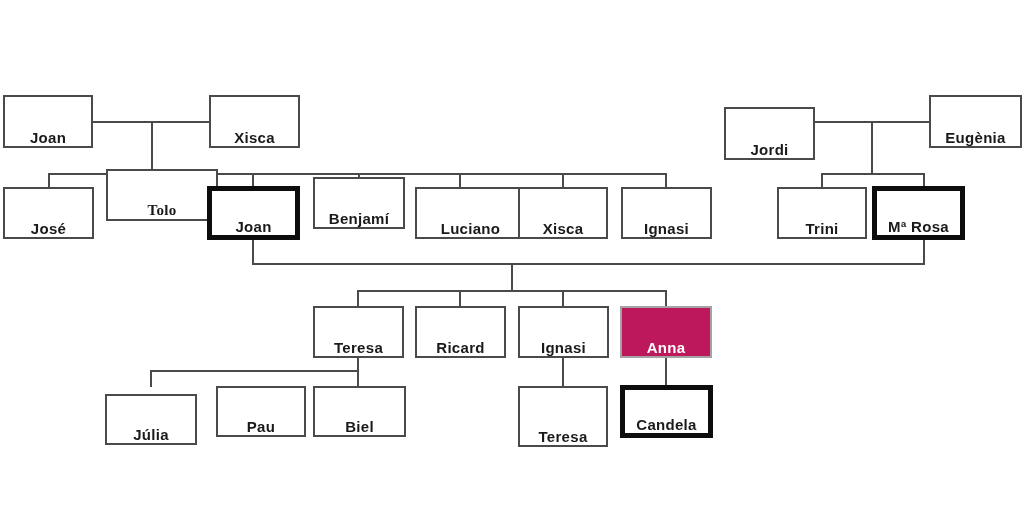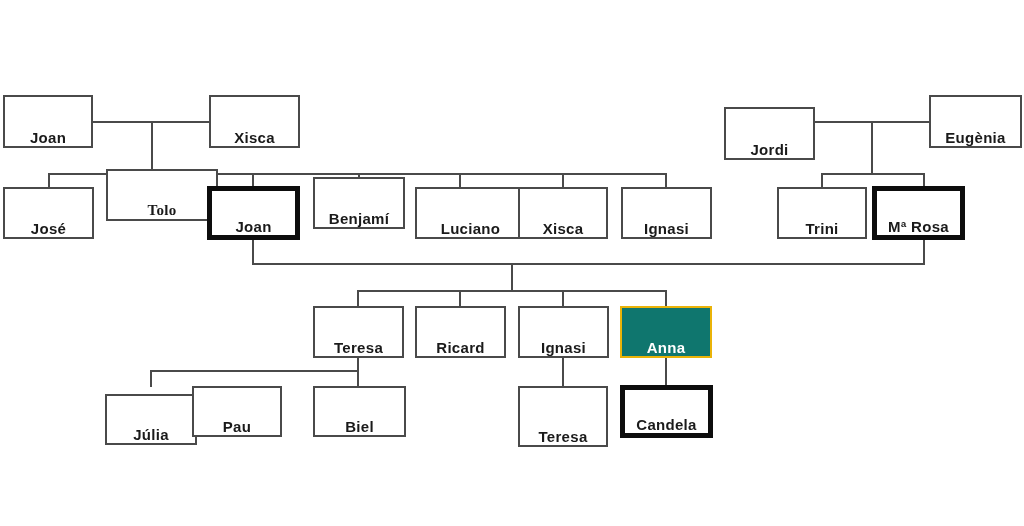--- a/index.html
+++ b/index.html
@@ -32,8 +32,8 @@
     border: 5px solid #0d0d0d;
   }
   .node.filled {
-    background: #0f766e;
-    border: 2px solid #eab308;
+    background: #be185d;
+    border: 2px solid #a3a3a3;
     color: #ffffff;
   }
   .line {

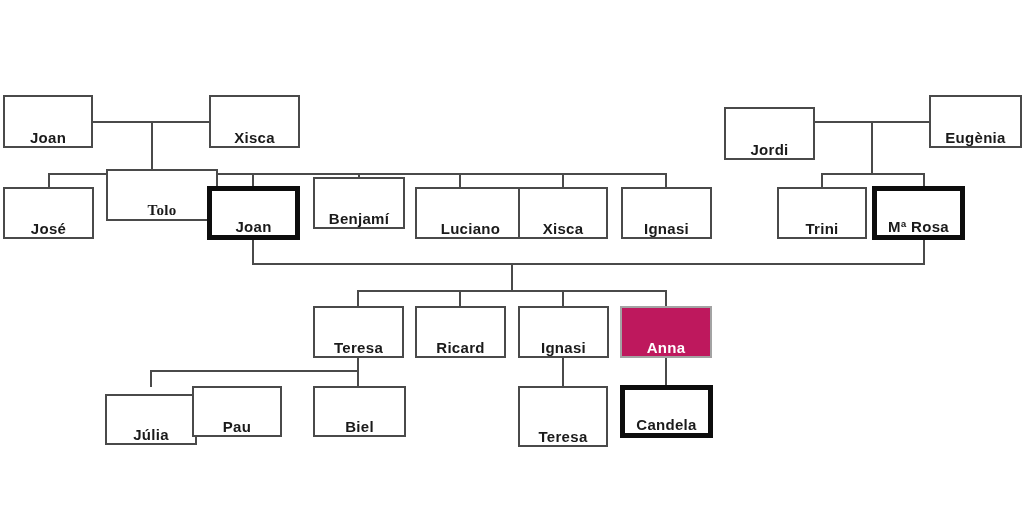--- a/index.html
+++ b/index.html
@@ -130,7 +130,7 @@
       <div class="node normal" style="left: 105px; top: 394px; width: 92px; height: 51px;">
         <span>Júlia</span>
       </div>
-      <div class="node normal" style="left: 192px; top: 386px; width: 90px; height: 51px;">
+      <div class="node normal" style="left: 216px; top: 386px; width: 90px; height: 51px;">
         <span>Pau</span>
       </div>
       <div class="node normal" style="left: 313px; top: 386px; width: 93px; height: 51px;">

